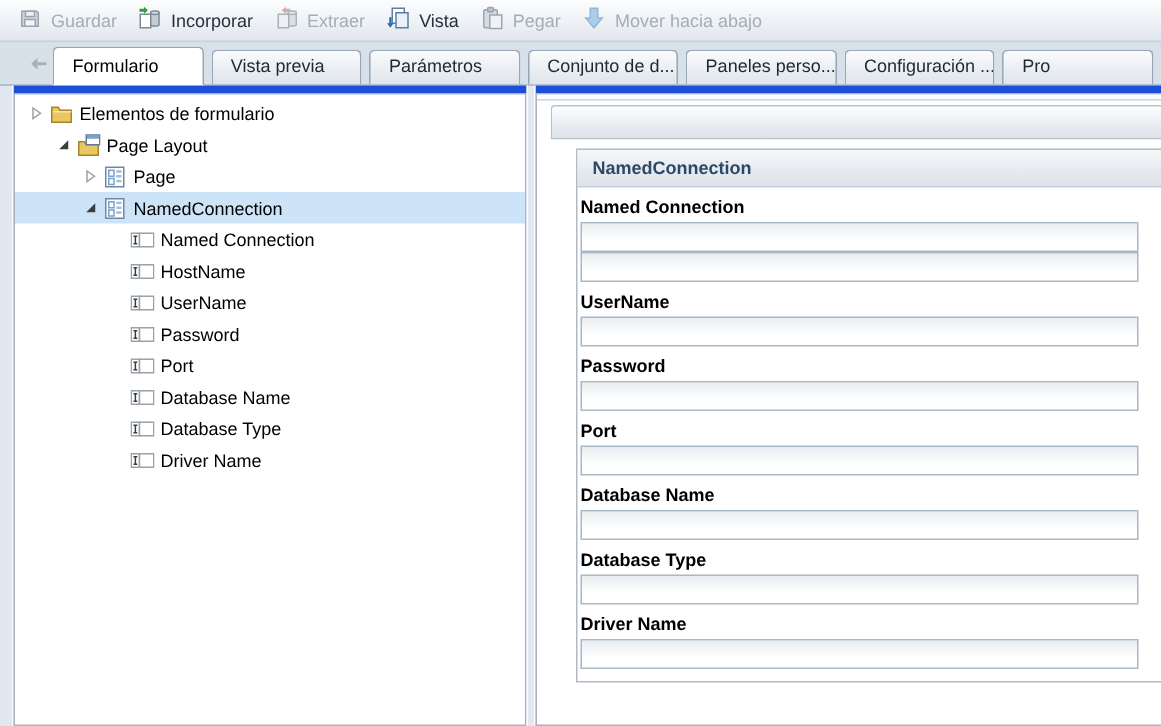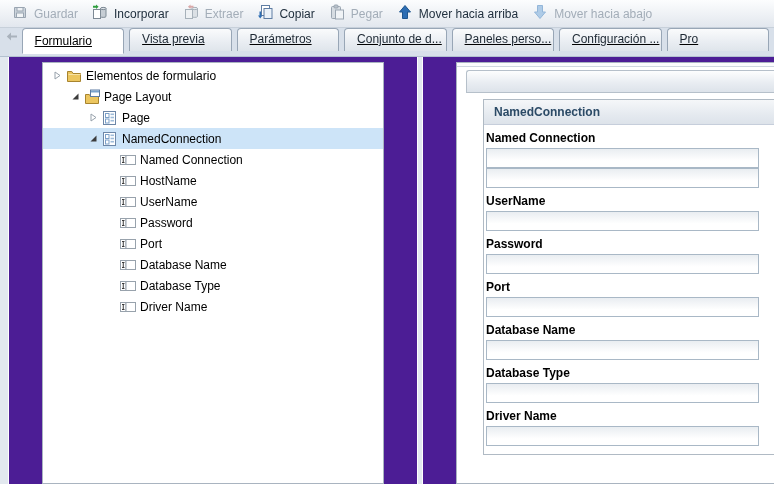--- a/index.html
+++ b/index.html
@@ -104,7 +104,7 @@
             <rect x="7" y="4.5" width="8" height="10" fill="#eaf1f9" stroke="#5e7da3"></rect>
             <path d="M2.5 7.5v4H1l2.2 3 2.2-3H4v-4z" fill="#2d6db3"></path>
           </svg></span>
-      <span>Copiar</span>
+      <span>Vista</span>
     </div>
     <div class="tb-item disabled">
       <span><svg width="16" height="16">

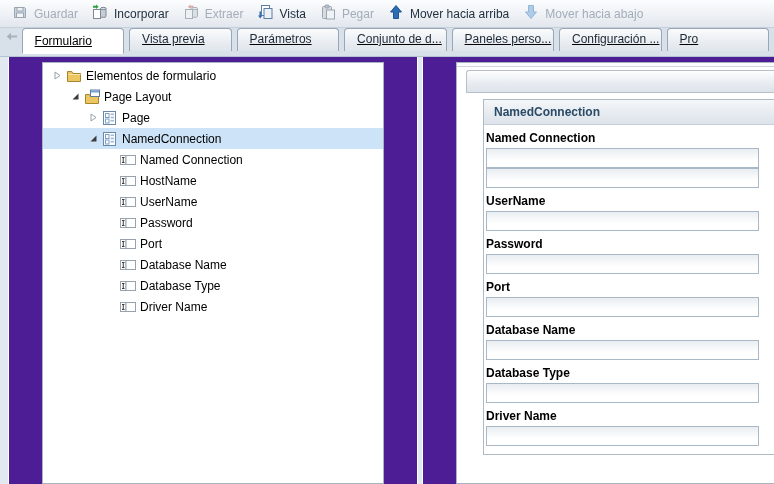--- a/index.html
+++ b/index.html
@@ -114,12 +114,6 @@
           </svg></span>
       <span>Pegar</span>
     </div>
-    <div class="tb-item">
-      <span><svg width="16" height="16">
-            <path d="M8 1.5L13.5 8H10.5V14.5H5.5V8H2.5z" fill="#2d6db3" stroke="#1f568f"></path>
-          </svg></span>
-      <span>Mover hacia arriba</span>
-    </div>
     <div class="tb-item disabled">
       <span><svg width="16" height="16">
             <path d="M8 14.5L2.5 8H5.5V1.5H10.5V8H13.5z" fill="#aecbe7" stroke="#93b6d9"></path>

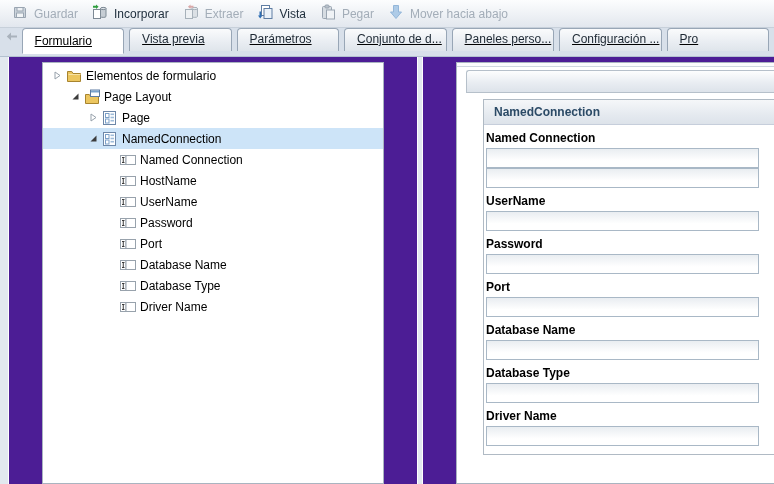--- a/index.html
+++ b/index.html
@@ -19,8 +19,8 @@
 
   
   .tabbar { height:29px; flex:0 0 29px; background:#d8e0ea; display:flex;
-    align-items:flex-start; padding-left:6px; border-bottom:1px solid #b3c1d0;
-    white-space:nowrap;text-decoration:underline; }
+    align-items:flex-end; padding-left:20px; border-bottom:1px solid #b3c1d0;
+    white-space:nowrap; }
   .tab-scroll { width:15px; height:16px; margin:0 3px 5px 0; display:flex;
     align-items:center; justify-content:center; }
   .tab { width:117px; height:23px; line-height:21px; padding:0 12px; margin-right:5px;

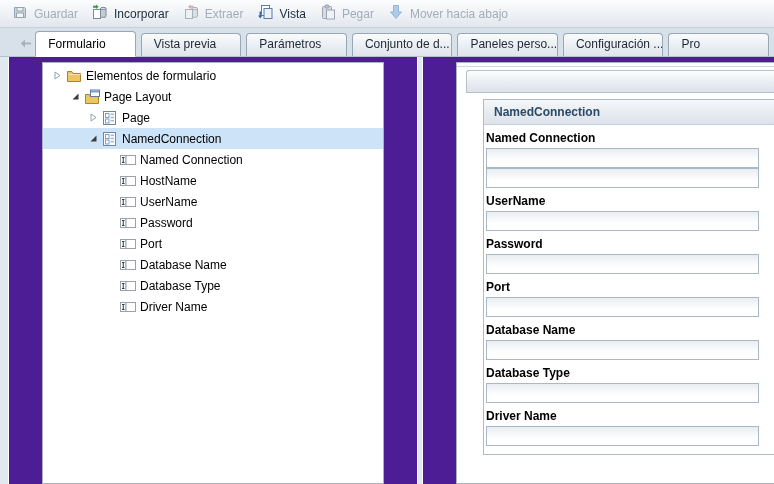--- a/index.html
+++ b/index.html
@@ -31,7 +31,7 @@
     border-bottom:1px solid #fff; color:#000; position:relative; z-index:1; }
 
   
-  .content { flex:1; display:flex; background:#4c1d95; min-height:0;gap:33px; }
+  .content { flex:1; display:flex; background:#1d4ed8; min-height:0; }
   .gutter-left { flex:0 0 9px; background:#e2e8ef; border-right:1px solid #fdfdfe; }
   .splitter { flex:0 0 6px; background:#e2e8ef;
     border-left:1px solid #fdfdfe; border-right:1px solid #fdfdfe; }

